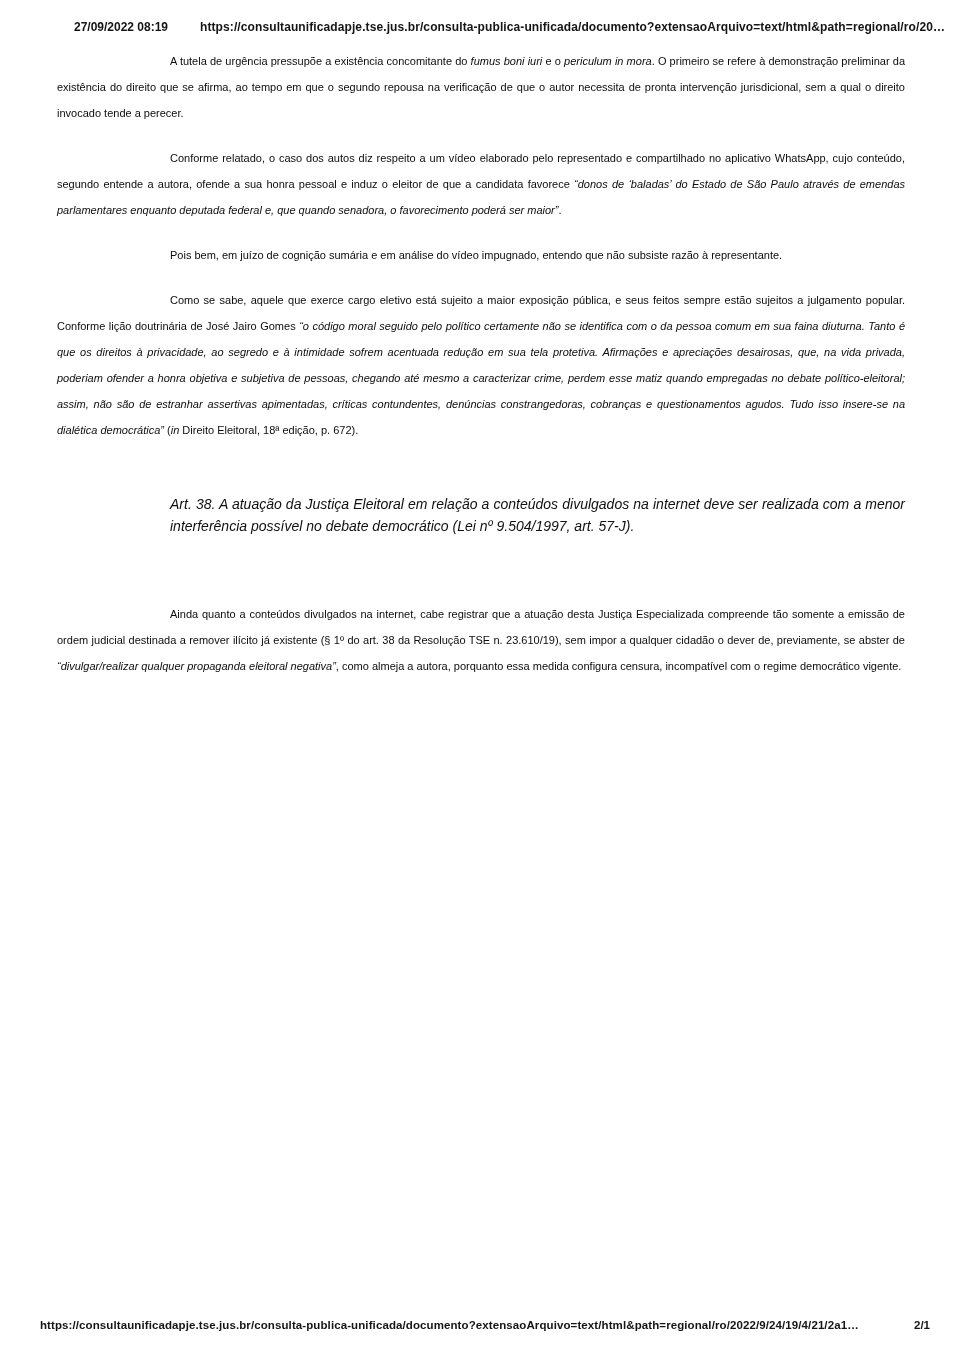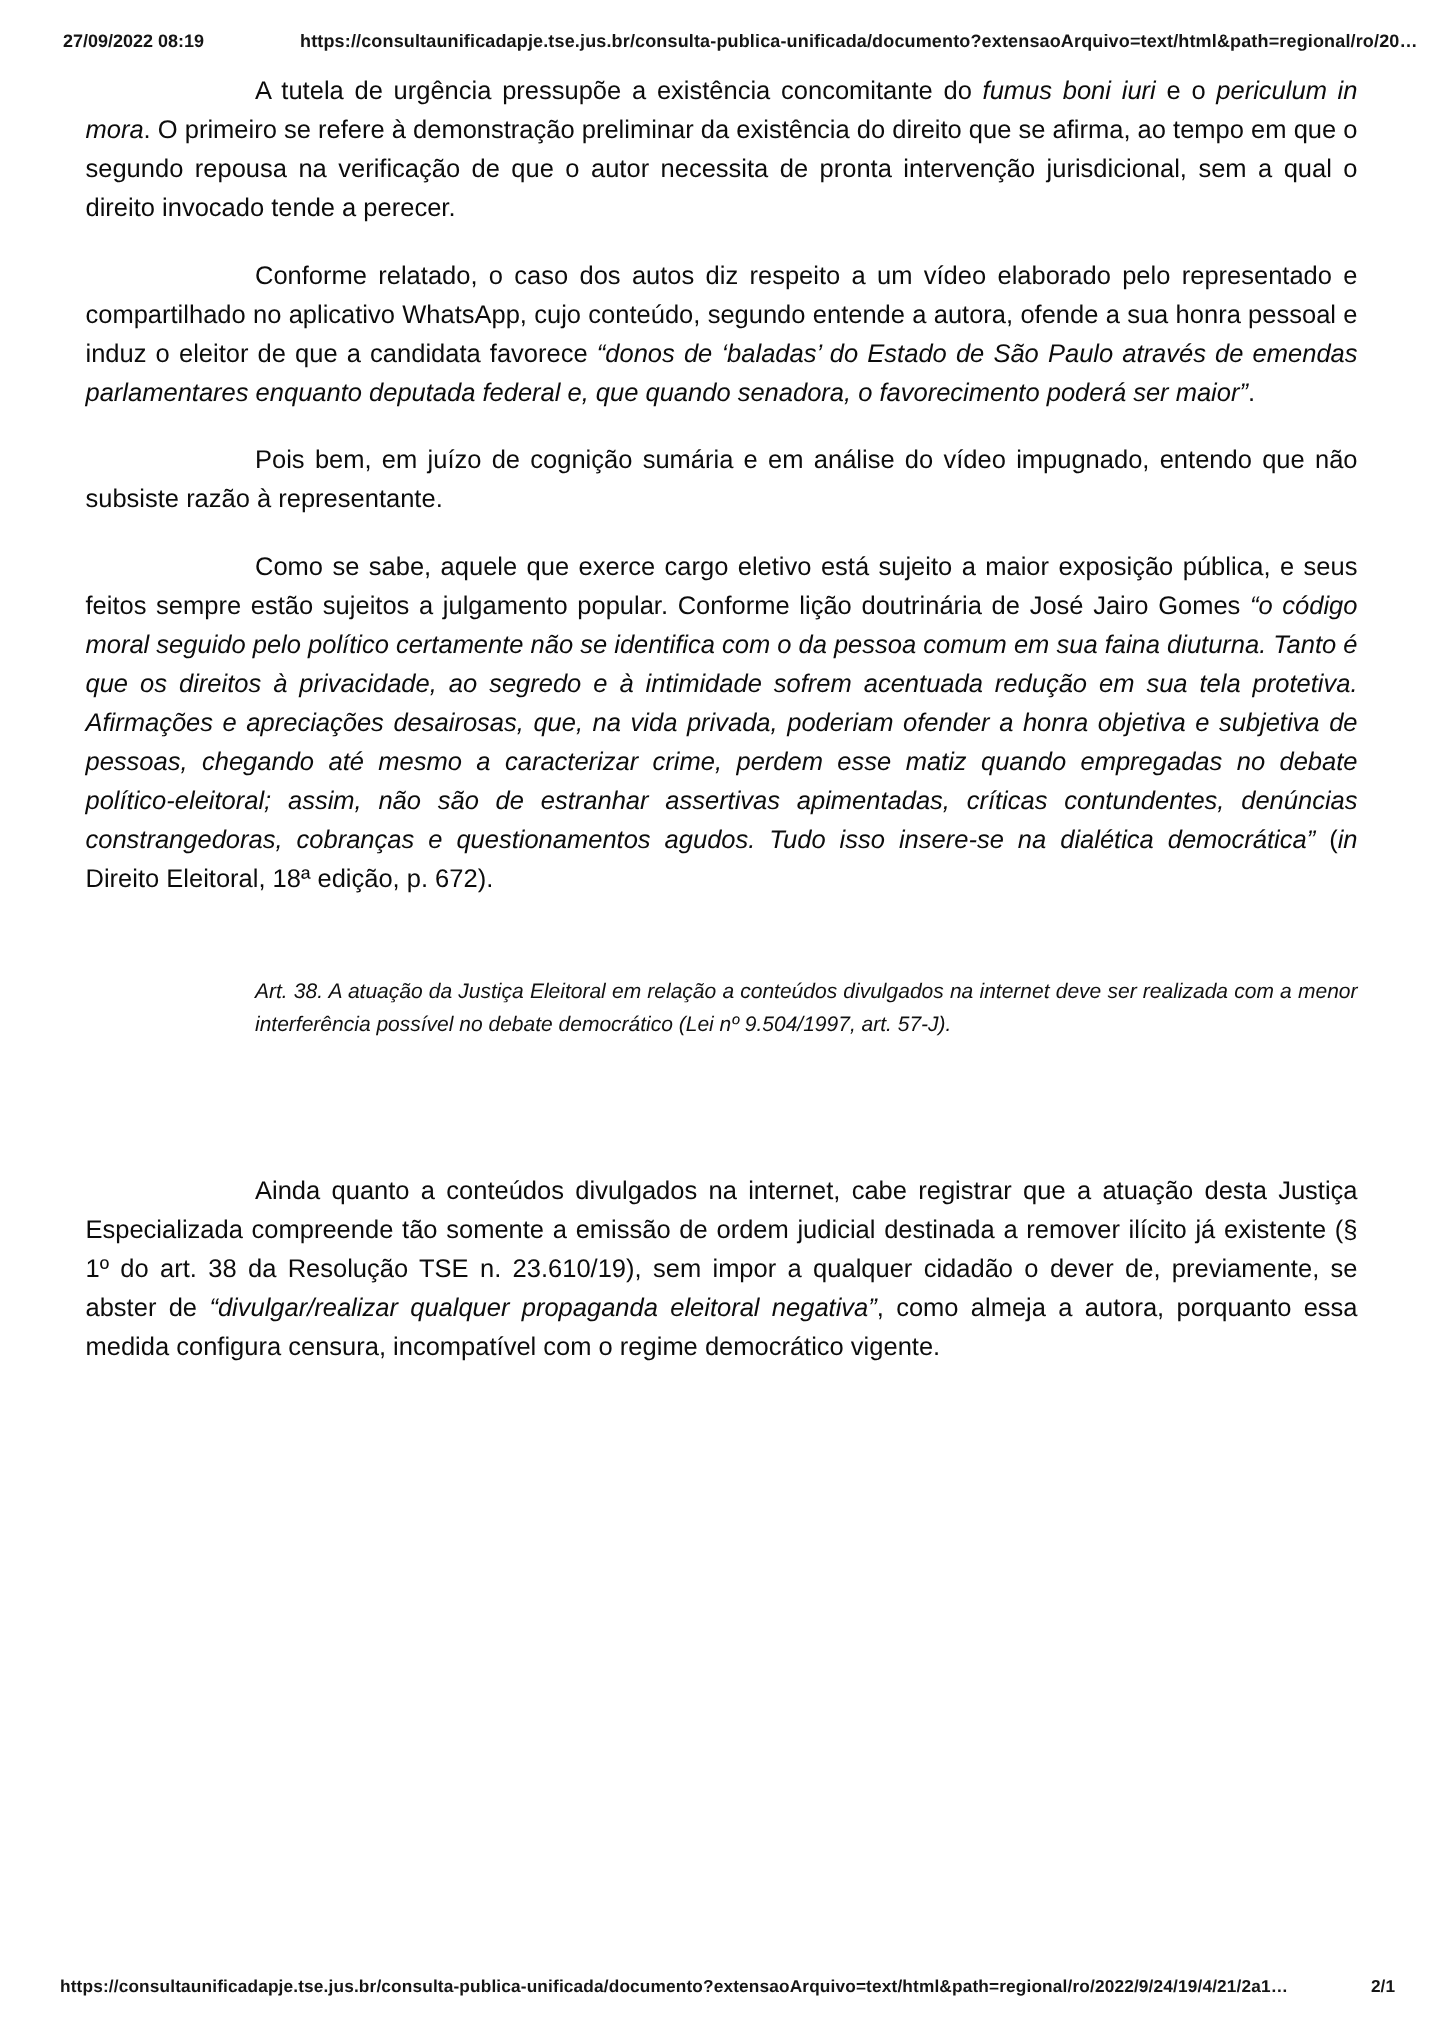--- a/index.html
+++ b/index.html
@@ -27,6 +27,7 @@
     font-weight: 600;
     color: #151515;
     white-space: nowrap;
+    text-align: center;
   }
   .print-header .datetime {
     width: 158px;

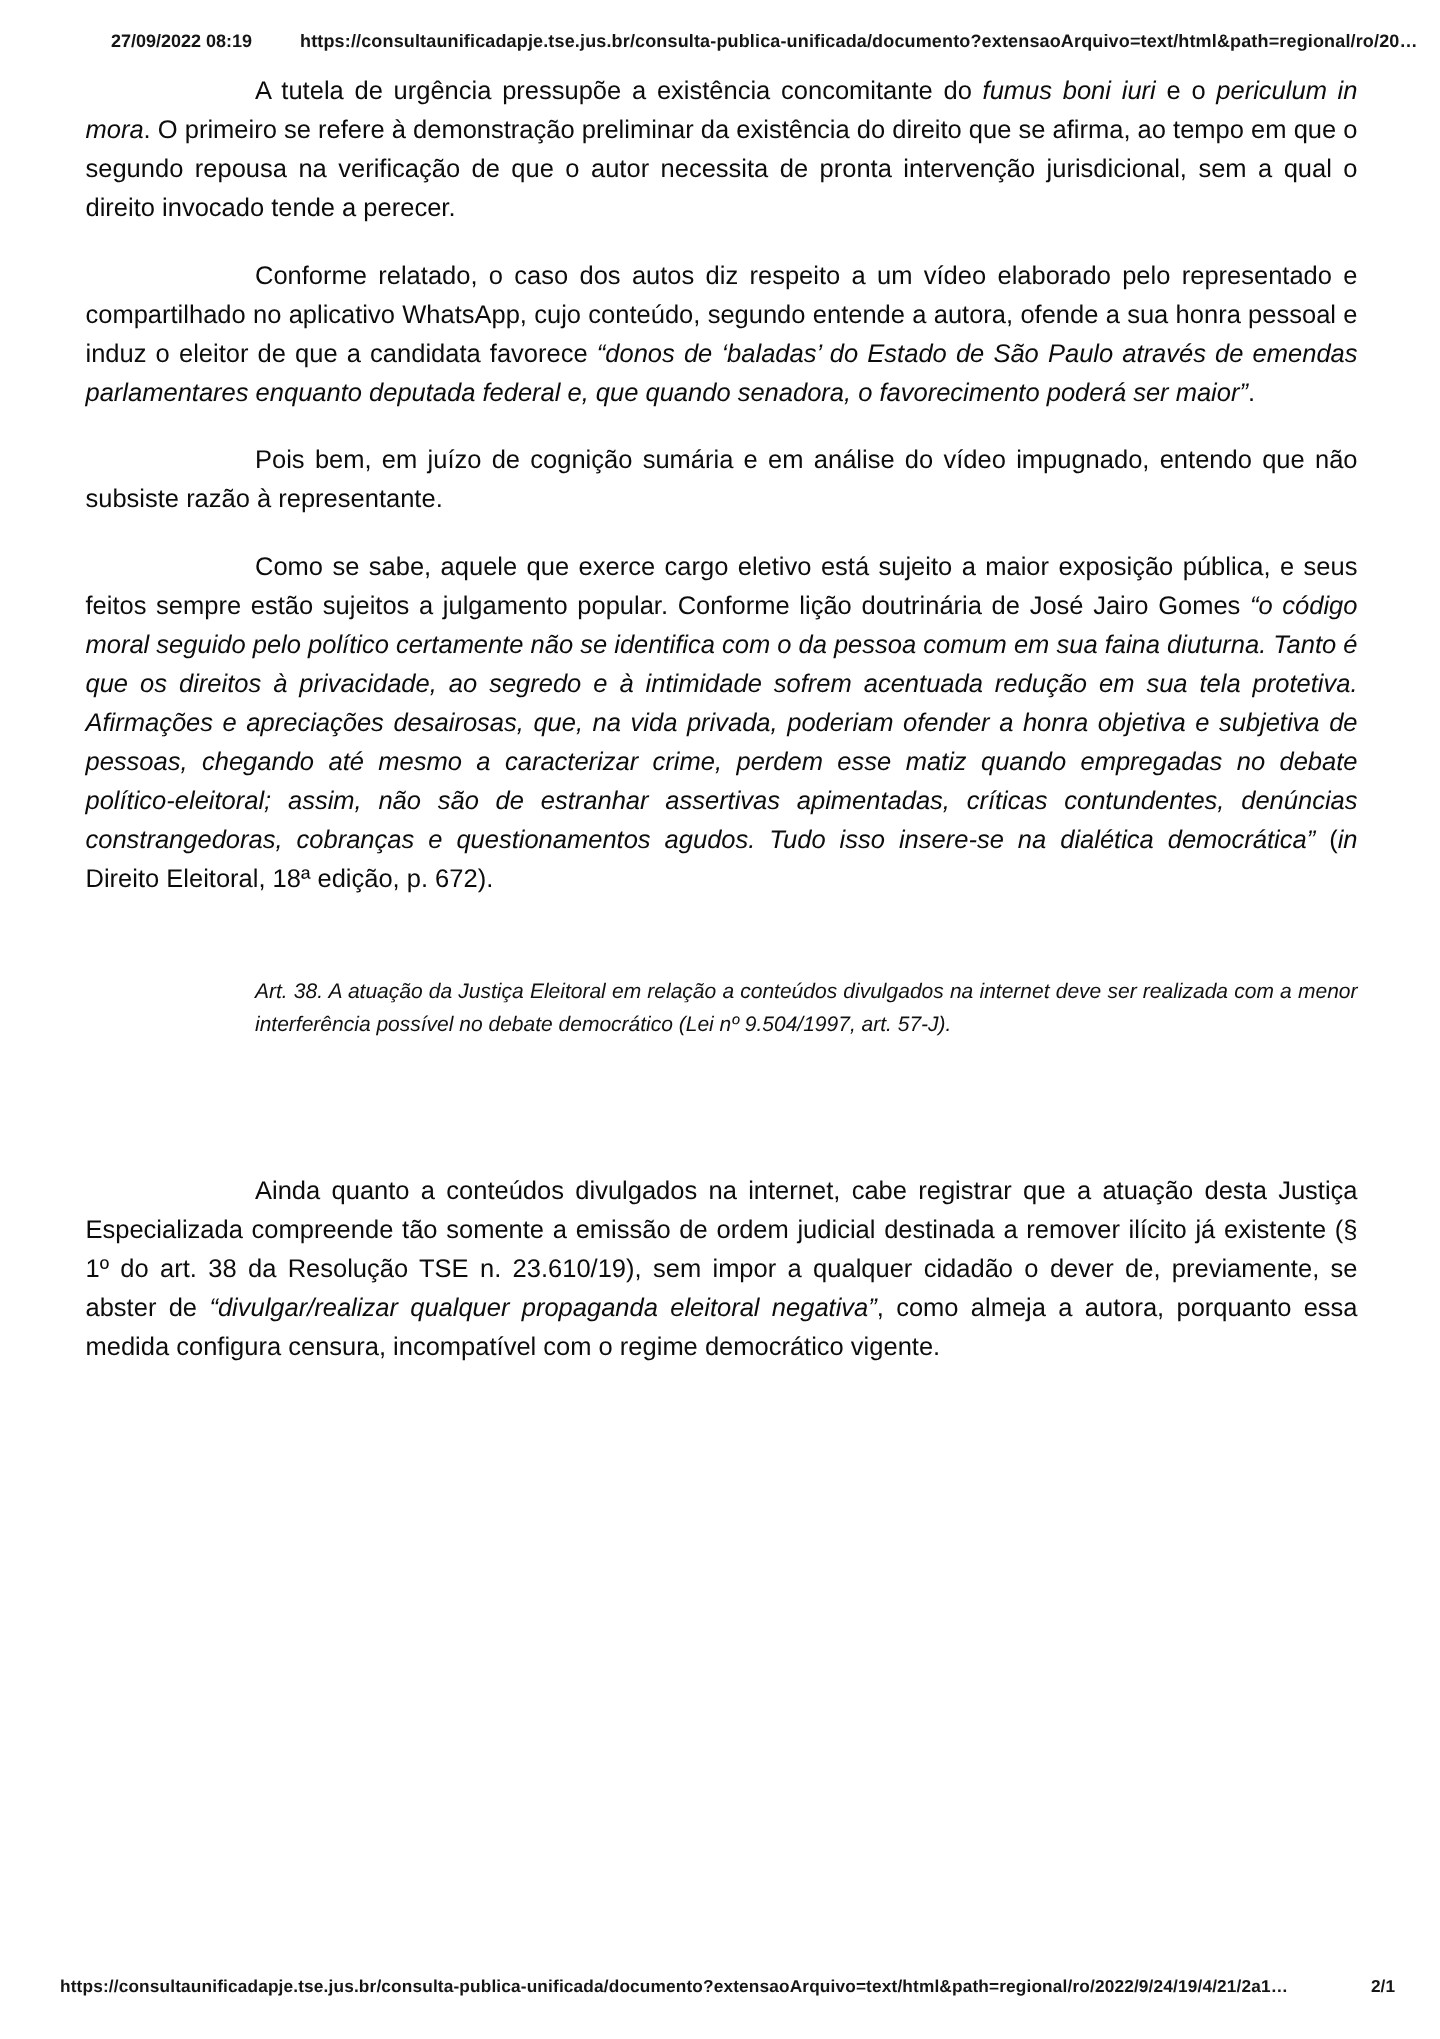--- a/index.html
+++ b/index.html
@@ -47,7 +47,7 @@
     margin: 0 0 19px 0;
   }
   .document-body p.para {
-    font-size: 17px;
+    font-size: 11px;
     line-height: 26px;
     text-align: justify;
     text-indent: 113px;

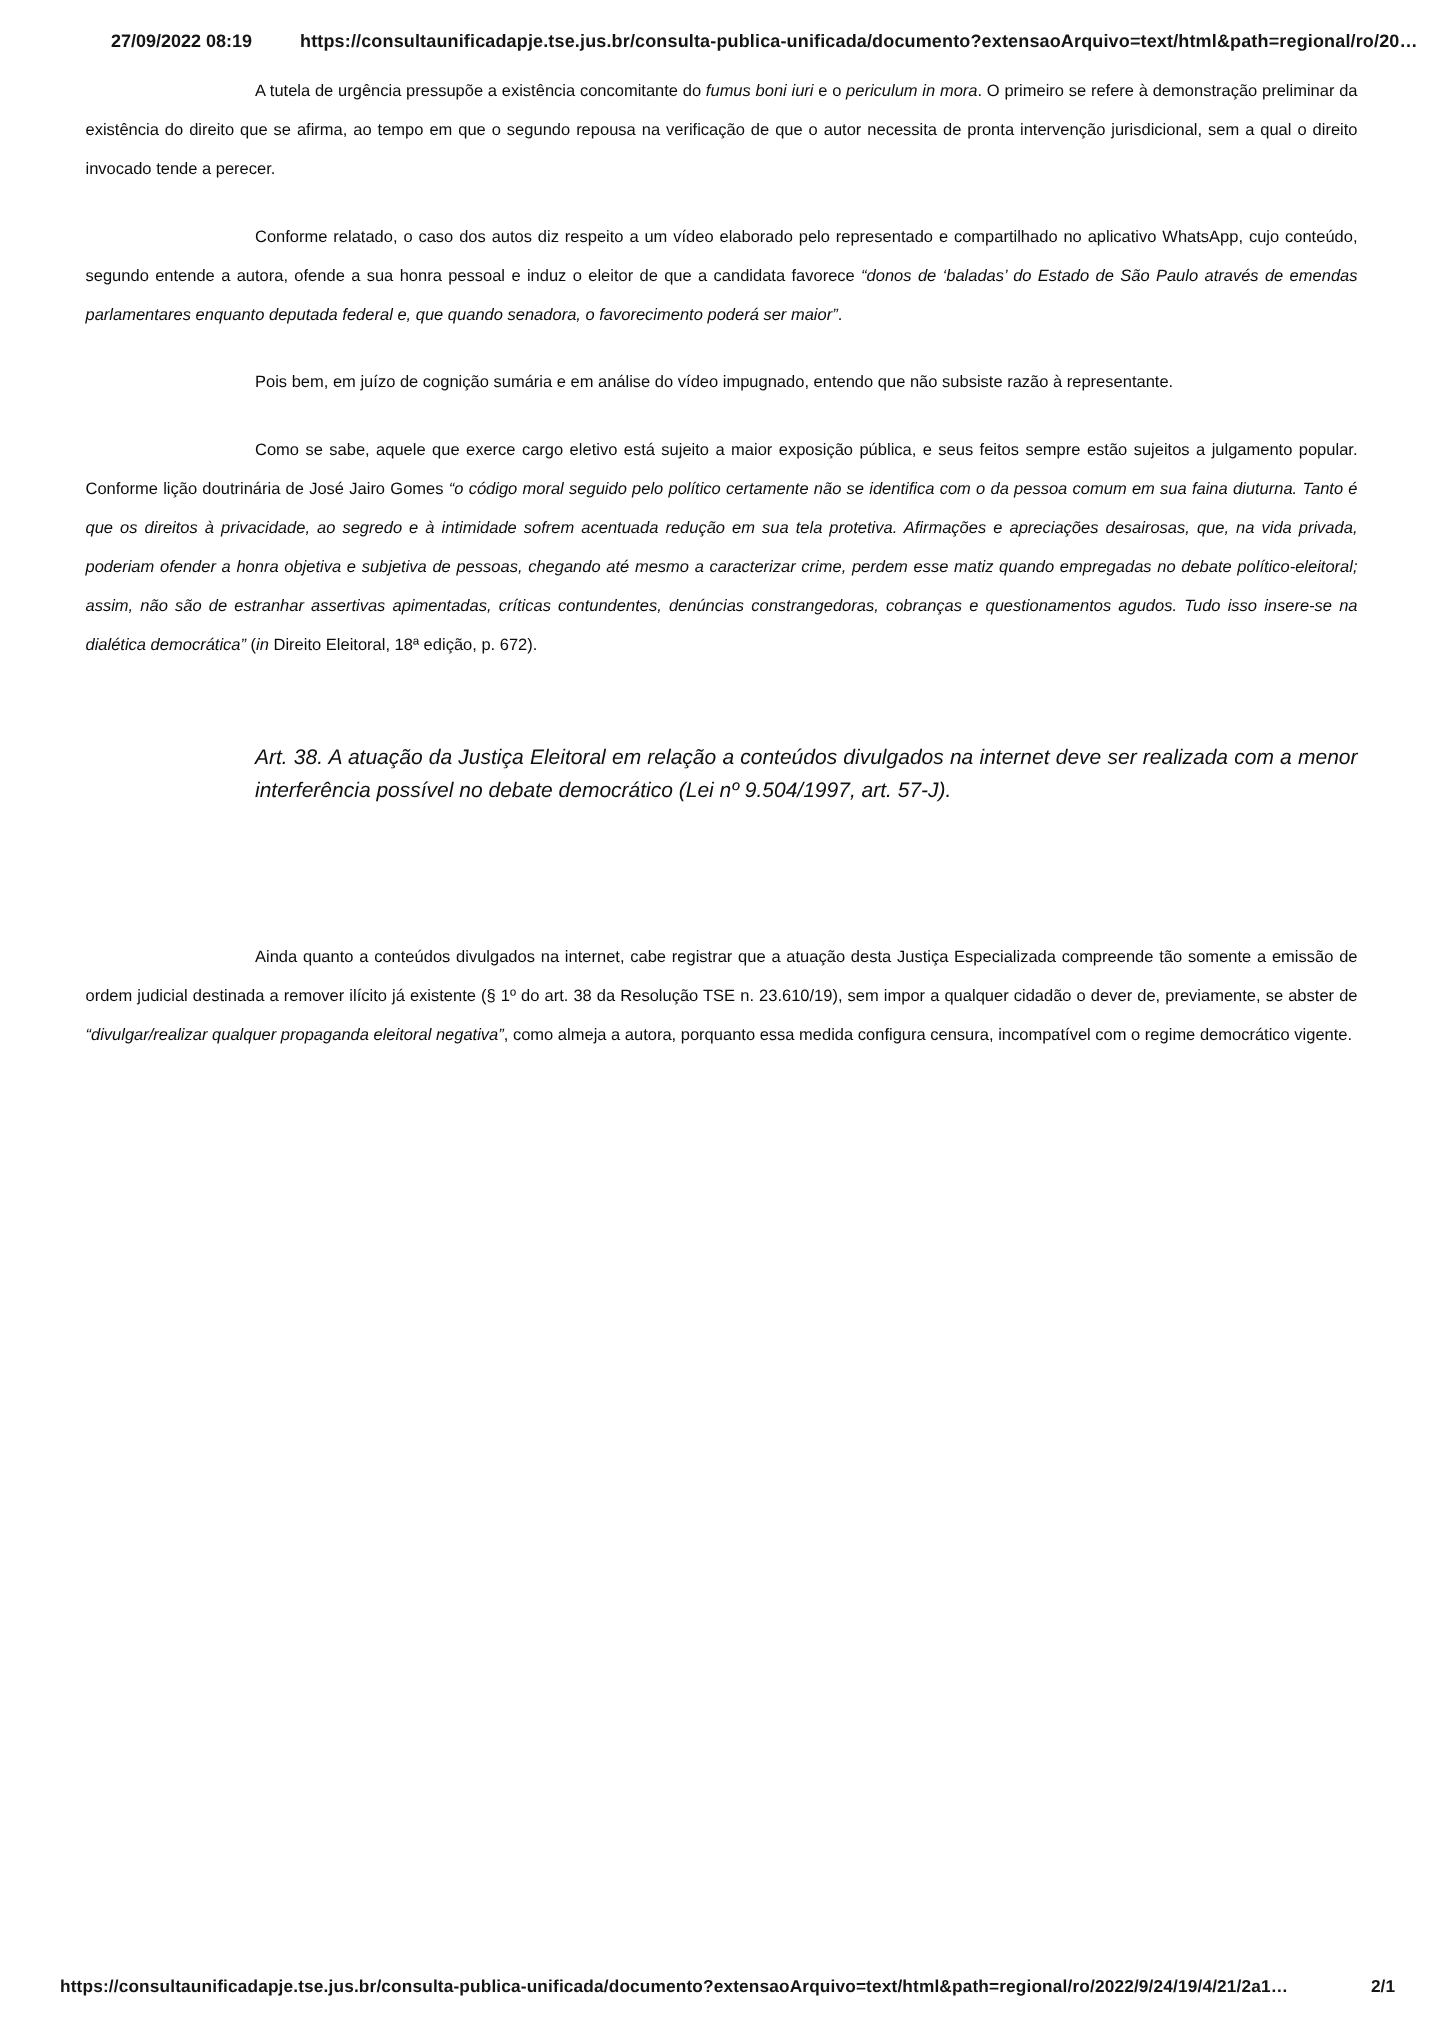--- a/index.html
+++ b/index.html
@@ -56,7 +56,7 @@
   .document-body p.quote {
     margin-left: 113px;
     margin-top: 50px;
-    margin-bottom: 88px;
+    margin-bottom: 64px;
     font-size: 14px;
     line-height: 22px;
     text-align: justify;

